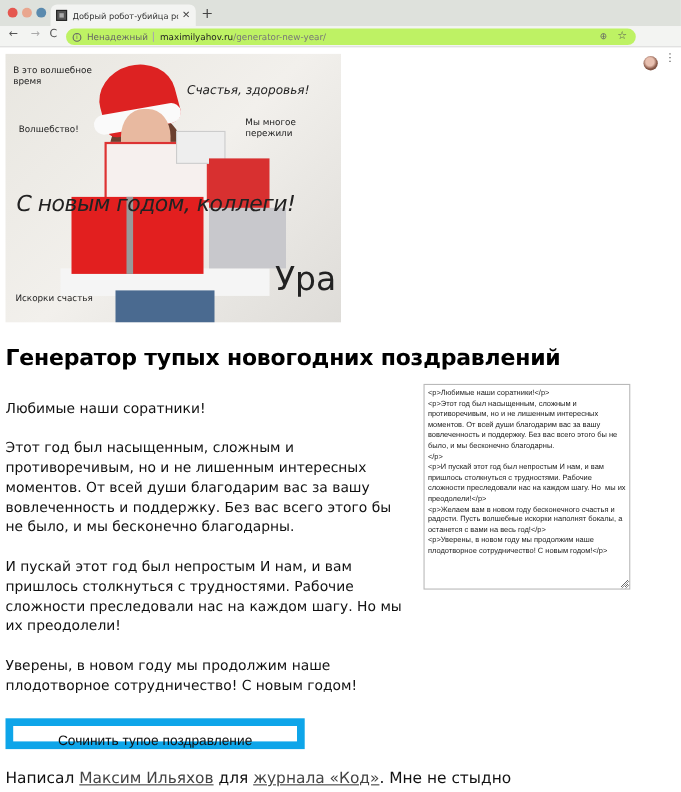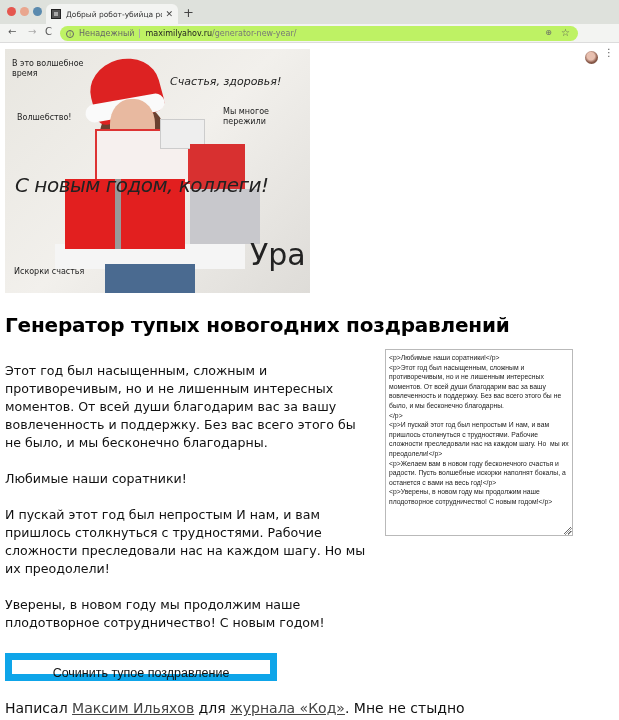--- a/index.html
+++ b/index.html
@@ -129,8 +129,8 @@
 <h1 class="page-title">Генератор тупых новогодних поздравлений</h1>
 
 <div class="greeting">
+  <p>Любимые наши соратники!</p>
   <p>Этот год был насыщенным, сложным и противоречивым, но и не лишенным интересных моментов. От всей души благодарим вас за вашу вовлеченность и поддержку. Без вас всего этого бы не было, и мы бесконечно благодарны.</p>
-  <p>Любимые наши соратники!</p>
   <p>И пускай этот год был непростым И нам, и вам пришлось столкнуться с трудностями. Рабочие сложности преследовали нас на каждом шагу. Но мы их преодолели!</p>
   <p>Уверены, в новом году мы продолжим наше плодотворное сотрудничество! С новым годом!</p>
 </div>

